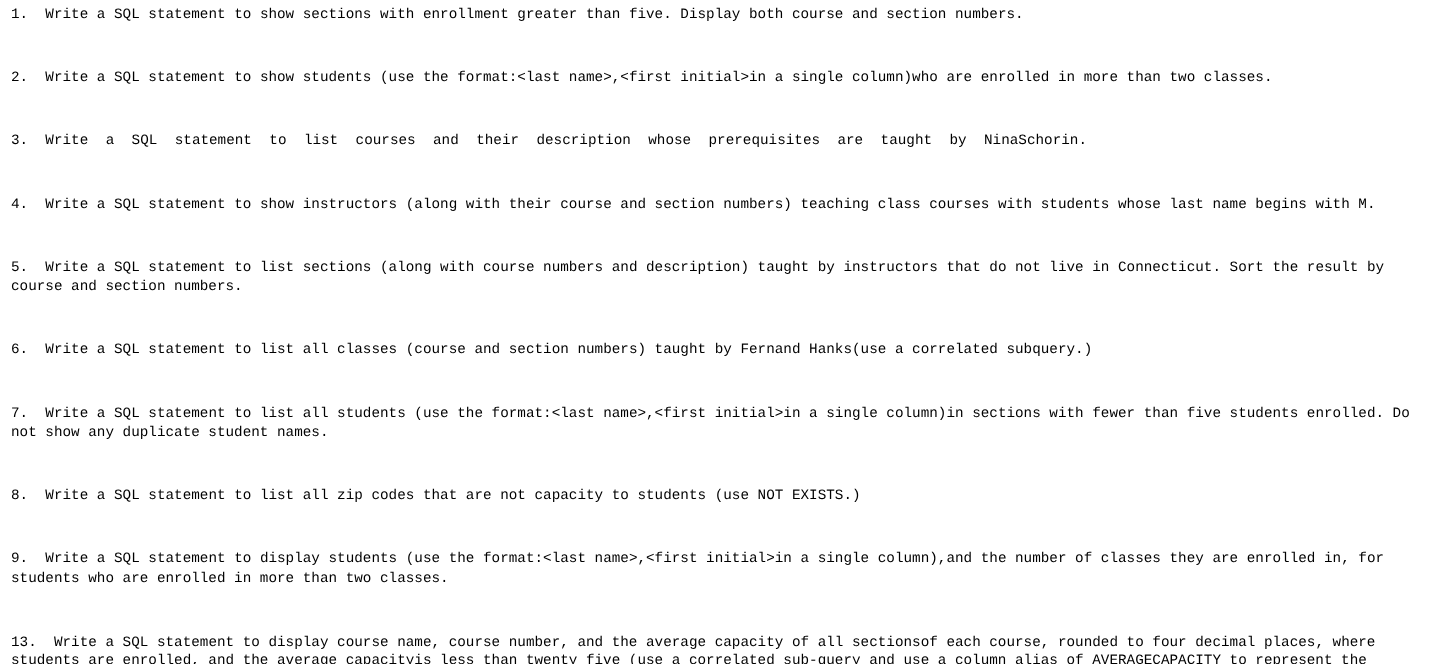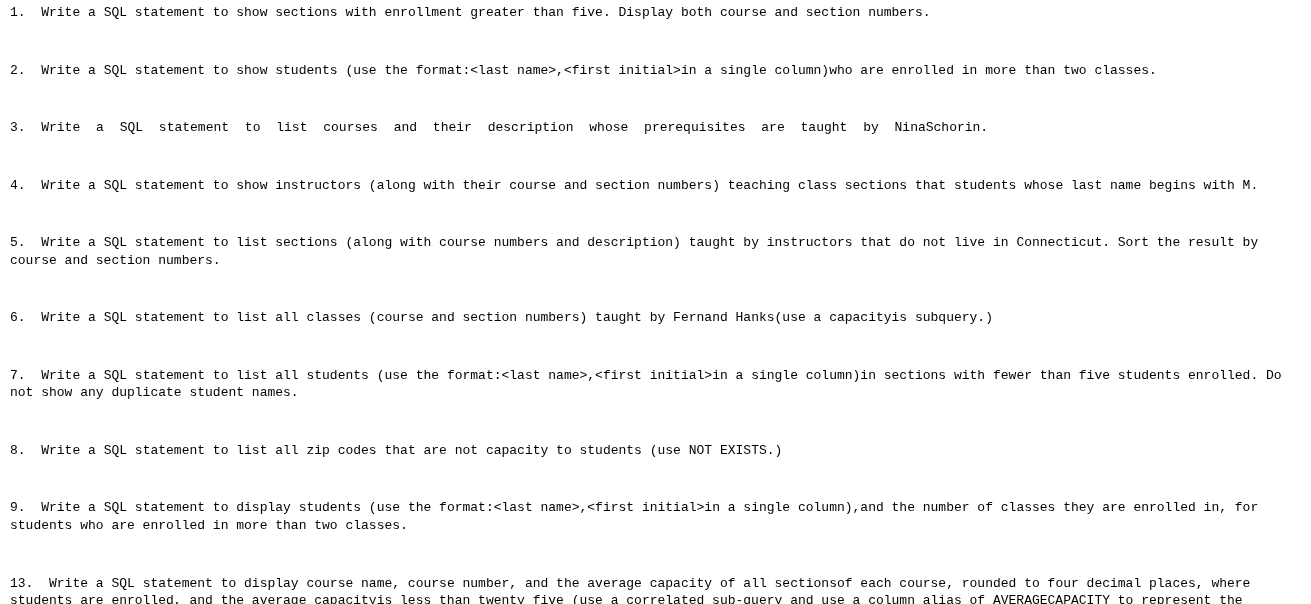--- a/index.html
+++ b/index.html
@@ -49,7 +49,7 @@
 
 <div class="question">
   <span class="q-num">4.</span>&nbsp;
-  <span class="q-text">Write a SQL statement to show instructors (along with their course and section numbers) teaching class sections that students whose last name begins with M.</span>
+  <span class="q-text">Write a SQL statement to show instructors (along with their course and section numbers) teaching class courses with students whose last name begins with M.</span>
 </div>
 
 <div class="question">

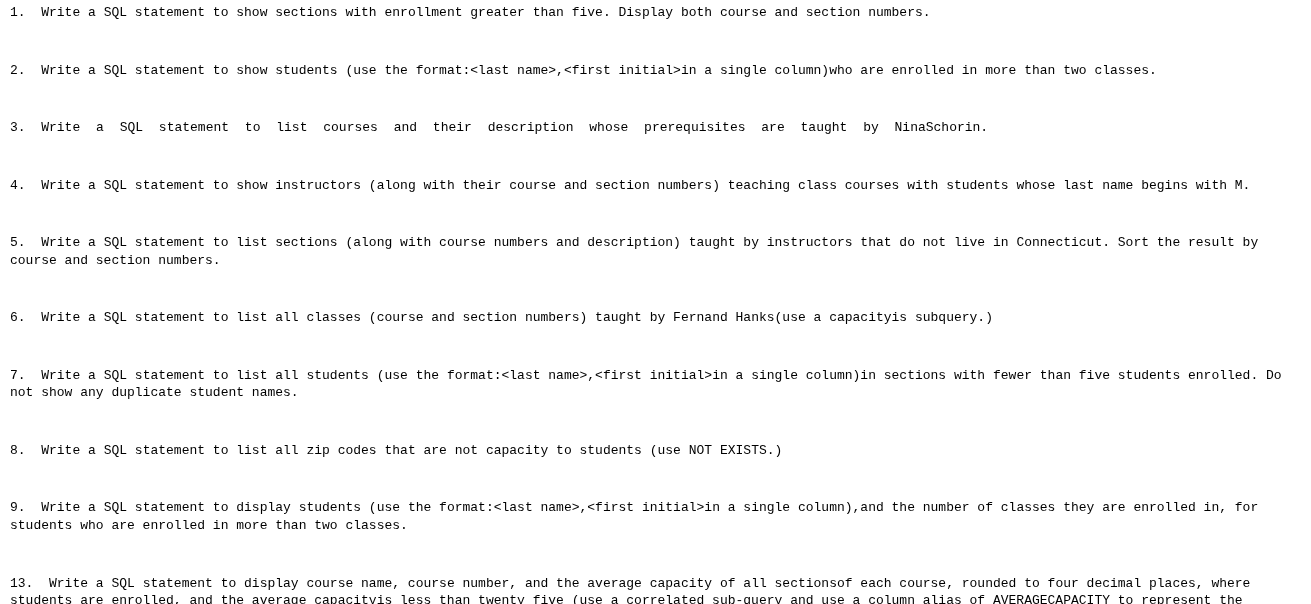--- a/index.html
+++ b/index.html
@@ -59,7 +59,7 @@
 
 <div class="question">
   <span class="q-num">6.</span>&nbsp;
-  <span class="q-text">Write a SQL statement to list all classes (course and section numbers) taught by Fernand Hanks(use a capacityis subquery.)</span>
+  <span class="q-text">Write a SQL statement to list all classes (course and section numbers) taught by Fernand Hanks(use a correlated subquery.)</span>
 </div>
 
 <div class="question">

